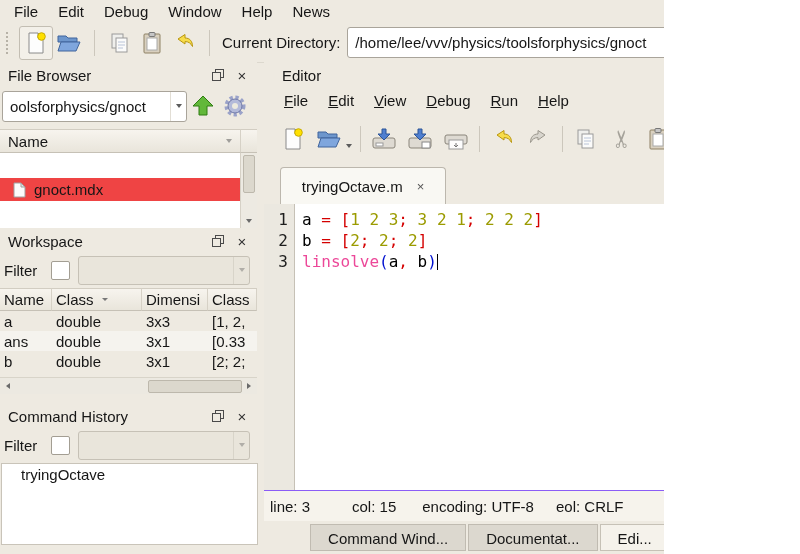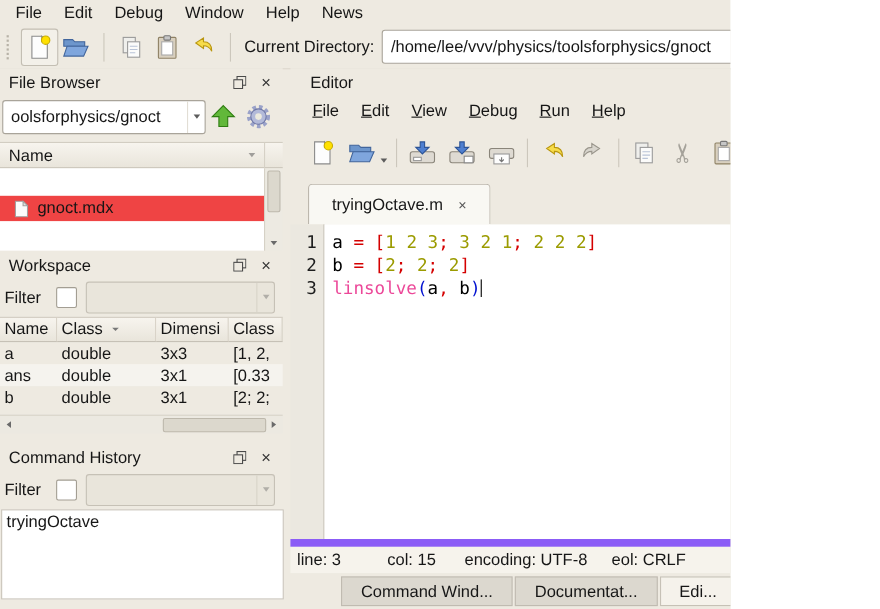--- a/index.html
+++ b/index.html
@@ -71,7 +71,7 @@
   
   #command-history{top:403px;left:0;width:257px;height:151px;}
   #ch-list{position:absolute;top:60px;left:1px;width:255px;height:80px;background:#fff;border:1px solid #c9c4b9;overflow:hidden;}
-  .ch-item{padding:2px 4px;}
+  .ch-item{padding:2px 19px;}
   
   #editor{top:62px;left:264px;width:536px;height:492px;}
   #editor .panel-header{padding-left:18px;}

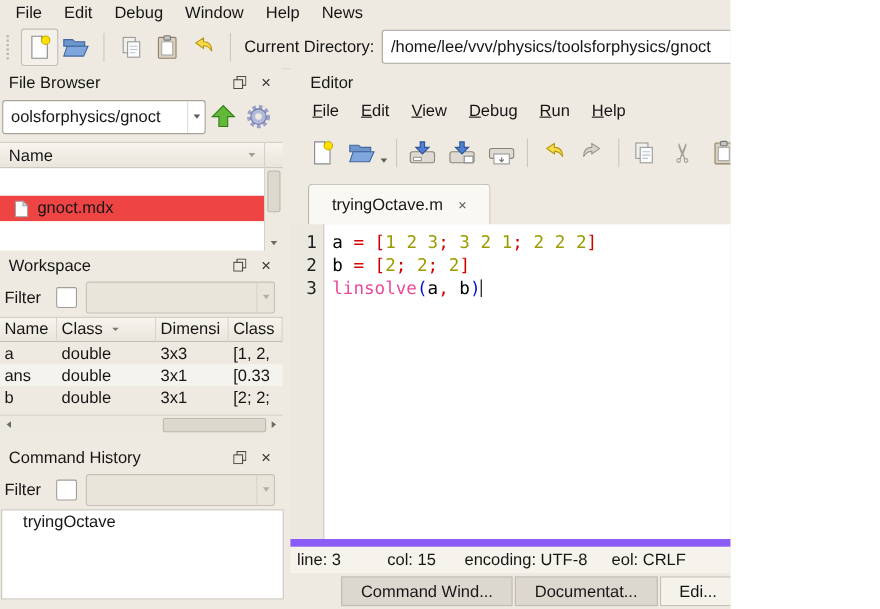--- a/index.html
+++ b/index.html
@@ -92,7 +92,7 @@
   .cursor{display:inline-block;width:0;height:16px;border-left:1.5px solid #000;vertical-align:-3px;}
   #ed-vscroll{width:15px;background:#eceae0;border-left:1px solid #d2cec3;position:relative;box-sizing:border-box;}
   #ed-slider{position:absolute;top:1px;bottom:1px;left:2px;right:2px;background:#dcd8cc;border:1px solid #c4c0b4;border-radius:2px;}
-  #status-bar{position:absolute;top:428px;left:0;right:0;height:31px;background:#f6f3ec;border-top:7px solid #8b5cf6;display:flex;align-items:center;padding-left:6px;box-sizing:border-box;}
+  #status-bar{position:absolute;top:428px;left:0;right:0;height:31px;background:#f6f3ec;border-top:1px solid #8b5cf6;display:flex;align-items:center;padding-left:6px;box-sizing:border-box;}
   #status-bar span{white-space:nowrap;}
   .st-line{margin-right:42px;}
   .st-col{margin-right:26px;}

